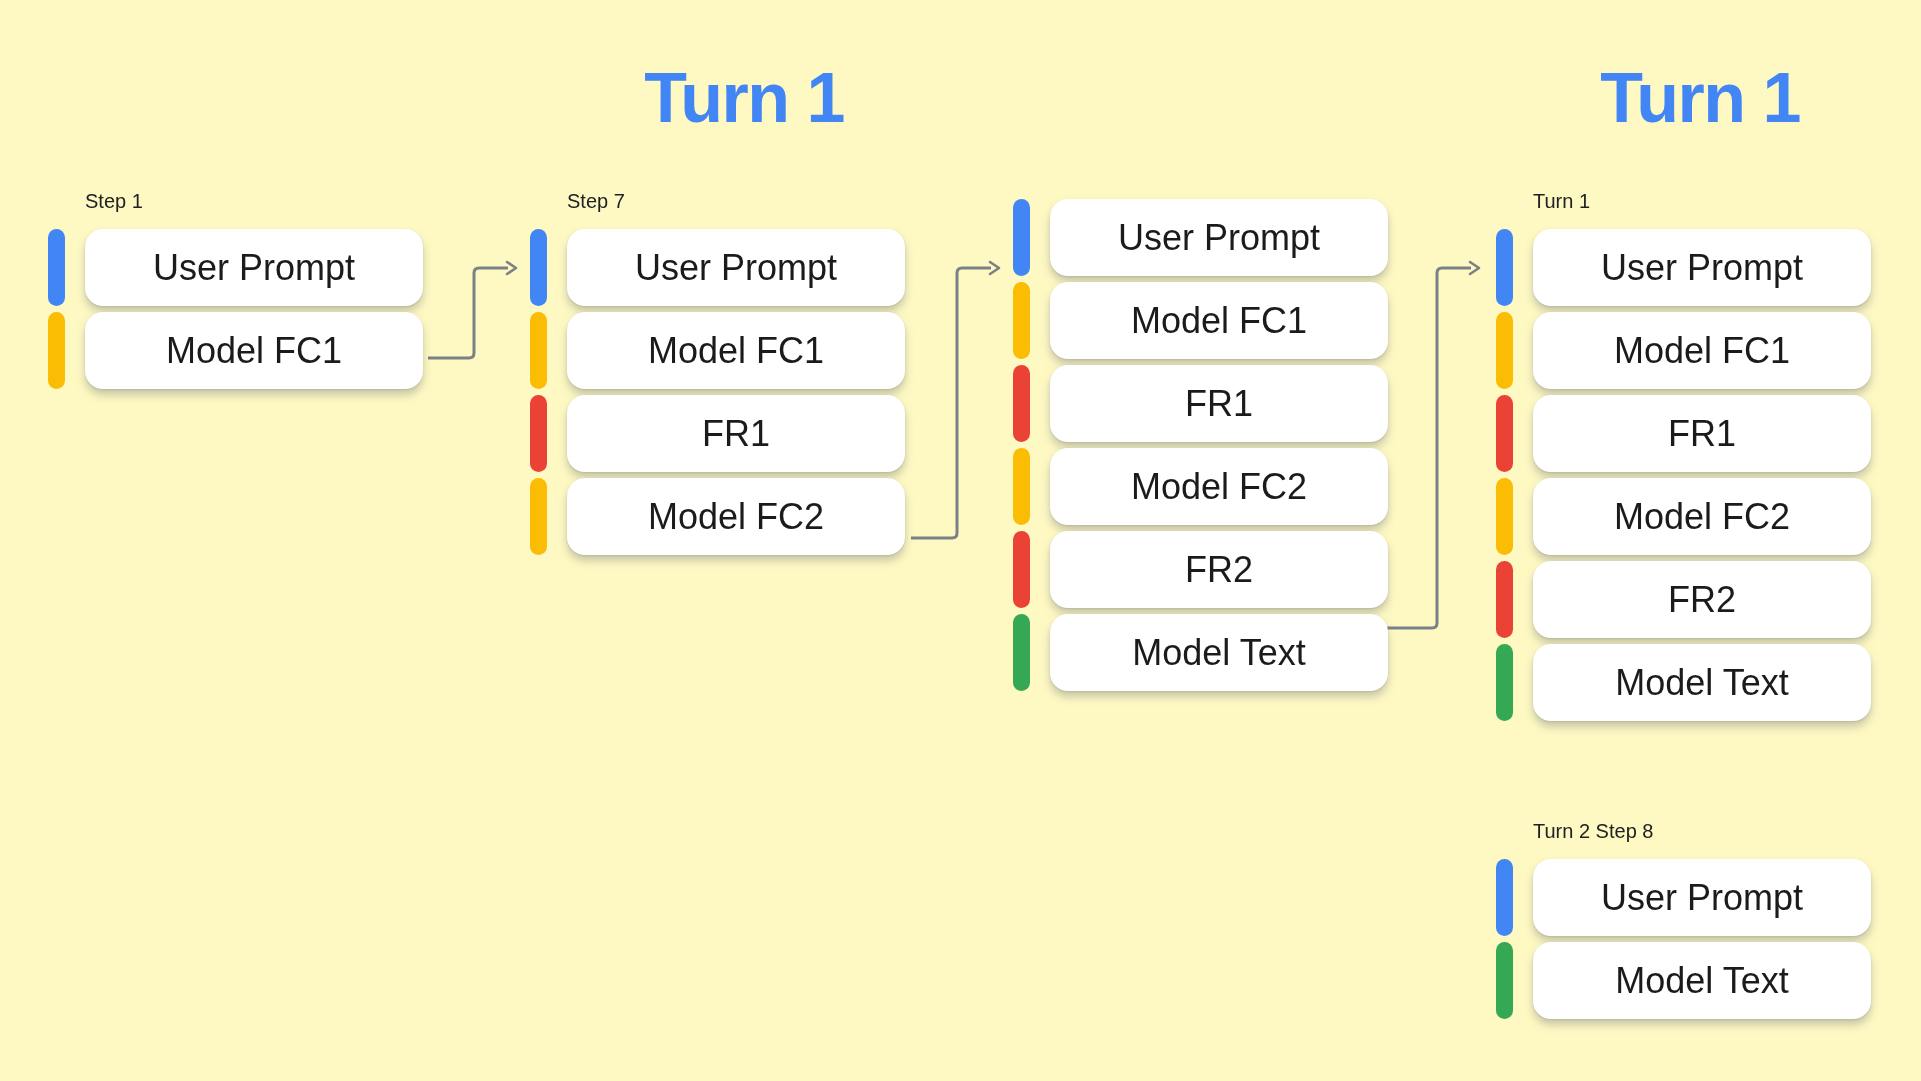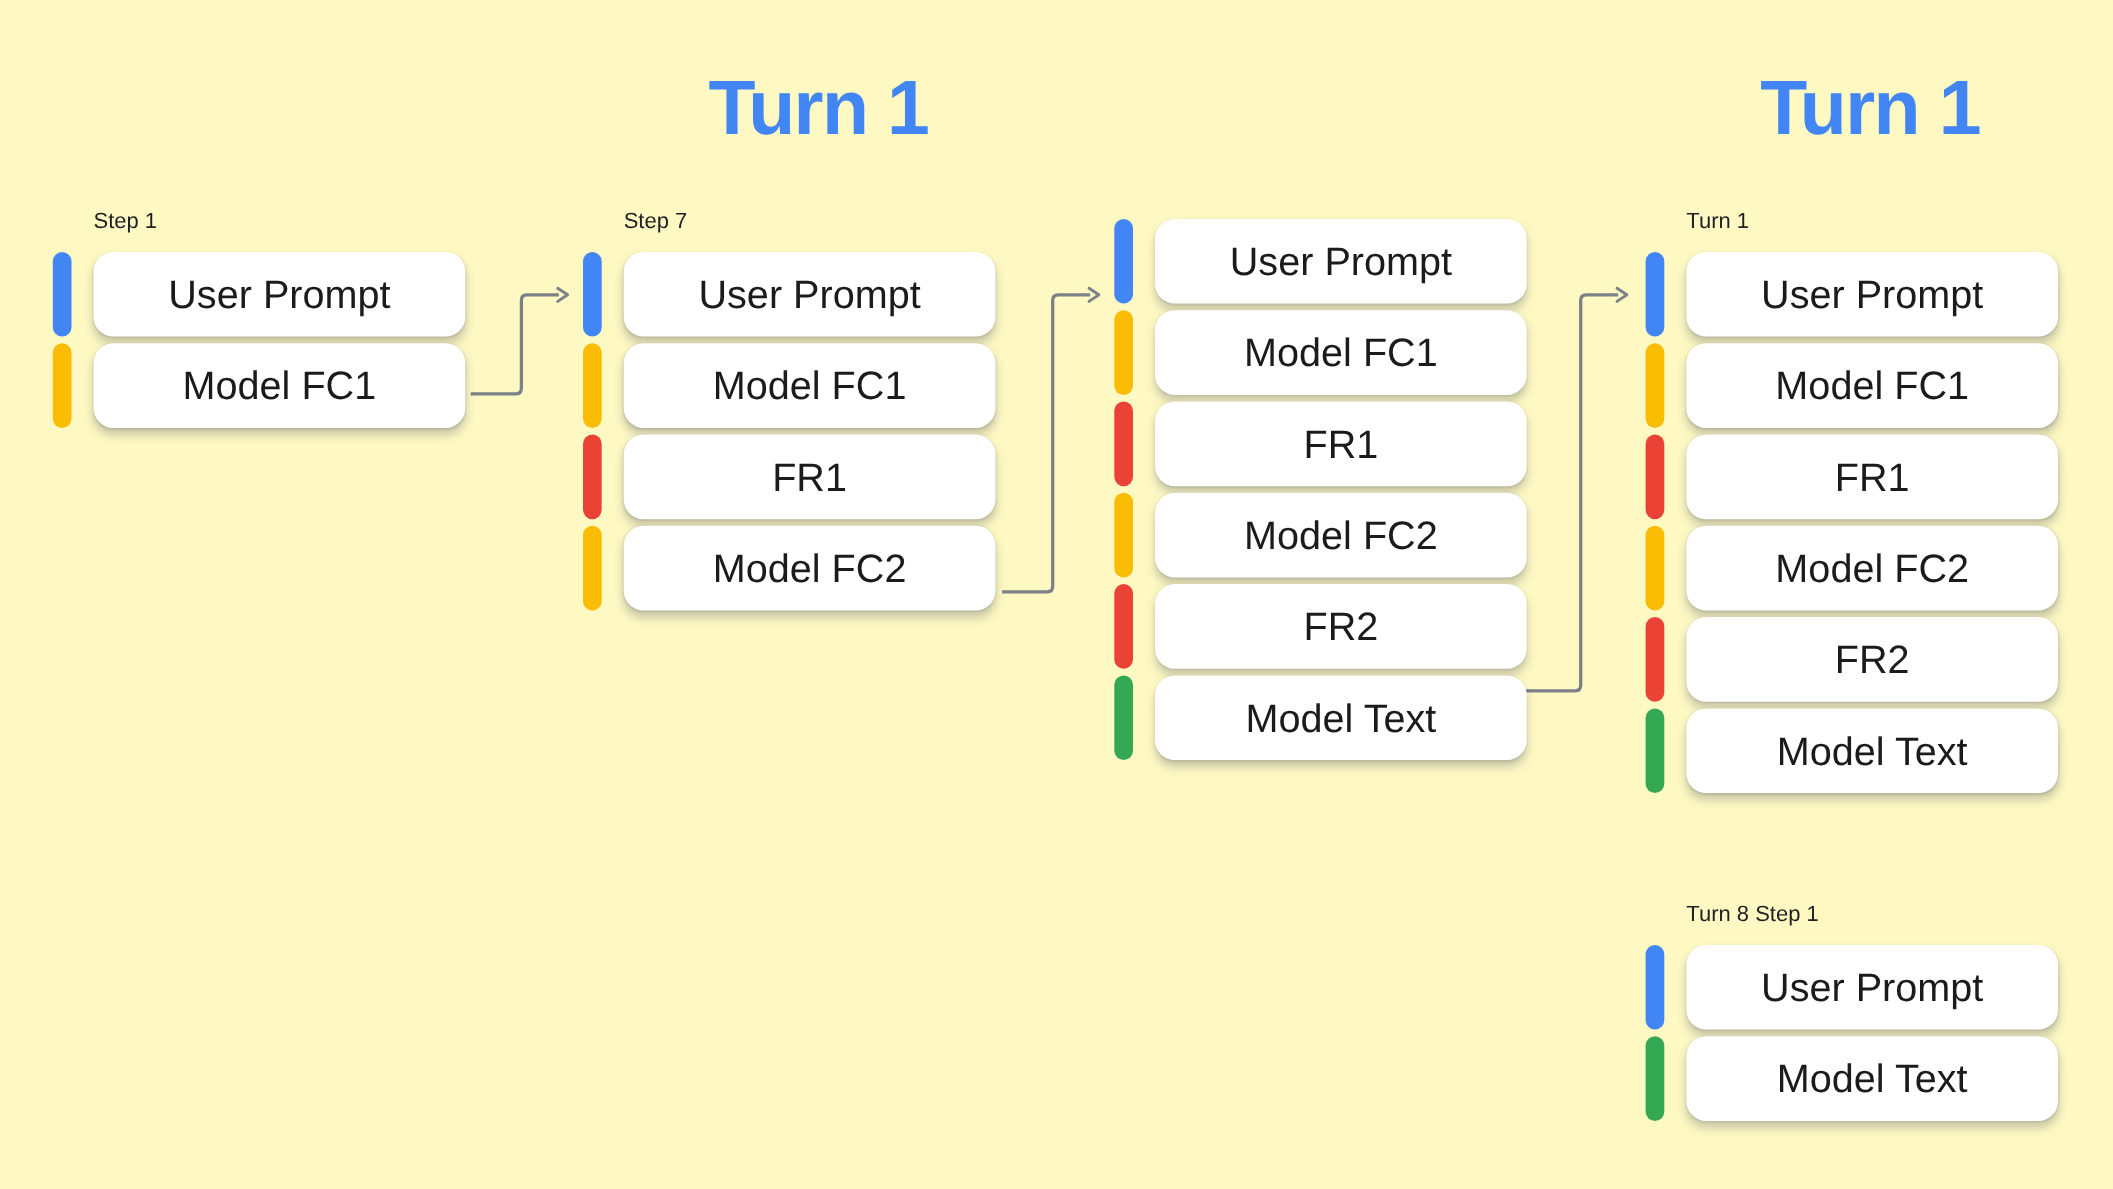--- a/index.html
+++ b/index.html
@@ -172,7 +172,7 @@
   </div>
 
   <div class="col" id="col-turn2-step1">
-    <div class="col-label">Turn 8 Step 1</div>
+    <div class="col-label">Turn 2 Step 8</div>
     <div class="rows">
       <div class="row">
         <div class="bar" style="background: rgb(66, 133, 244);"></div>

